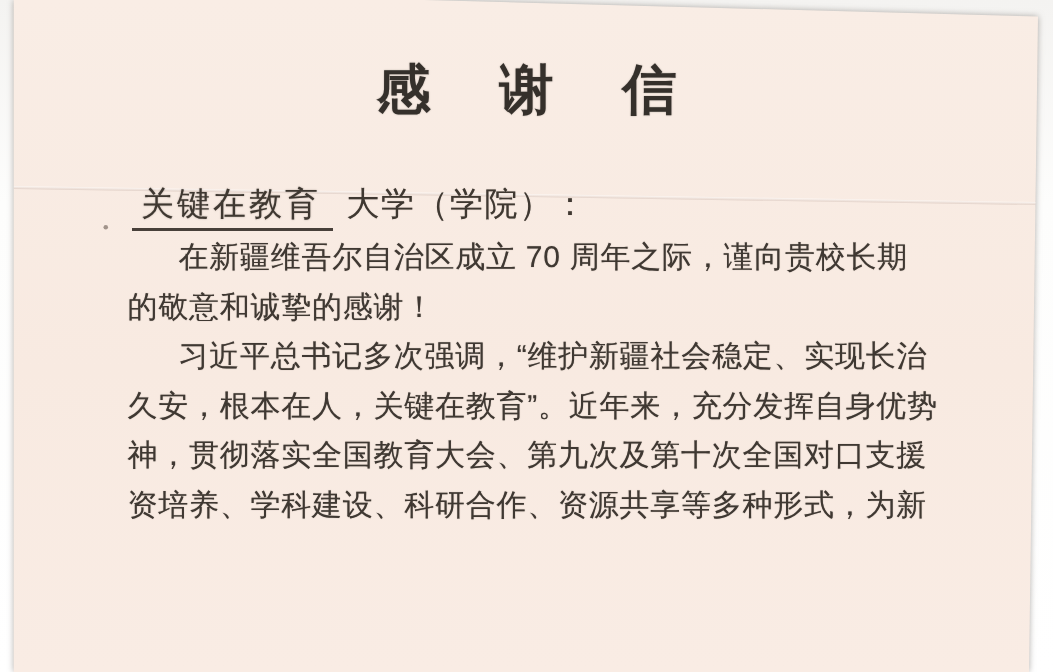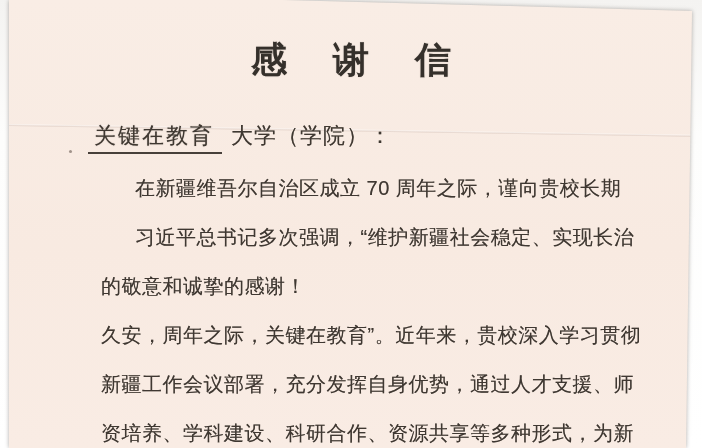--- a/index.html
+++ b/index.html
@@ -68,7 +68,7 @@
     color: #3f3832;
   }
   .line {
-    margin: 16px;
+    margin: 0;
     height: 33px;
     line-height: 33px;
     font-size: 20px;

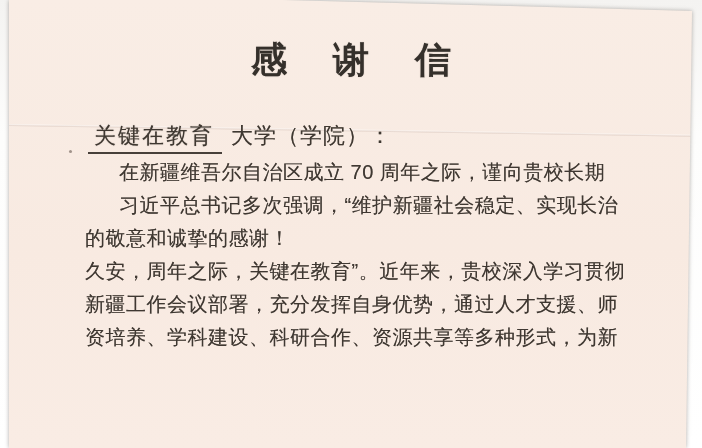--- a/index.html
+++ b/index.html
@@ -103,8 +103,8 @@
 
       <div class="letter-body">
         <p class="line indent">在新疆维吾尔自治区成立 70 周年之际，谨向贵校长期</p>
+        <p class="line">的敬意和诚挚的感谢！</p>
         <p class="line indent">习近平总书记多次强调，“维护新疆社会稳定、实现长治</p>
-        <p class="line">的敬意和诚挚的感谢！</p>
         <p class="line">久安，周年之际，关键在教育”。近年来，贵校深入学习贯彻</p>
         <p class="line">新疆工作会议部署，充分发挥自身优势，通过人才支援、师</p>
         <p class="line">资培养、学科建设、科研合作、资源共享等多种形式，为新</p>

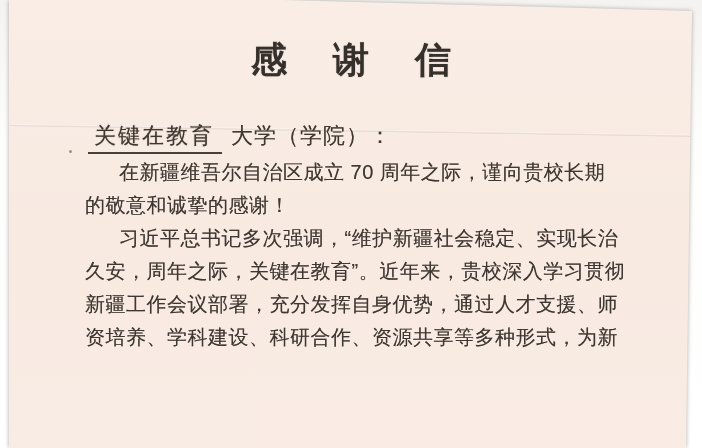--- a/index.html
+++ b/index.html
@@ -105,7 +105,7 @@
         <p class="line indent">在新疆维吾尔自治区成立 70 周年之际，谨向贵校长期</p>
         <p class="line">的敬意和诚挚的感谢！</p>
         <p class="line indent">习近平总书记多次强调，“维护新疆社会稳定、实现长治</p>
-        <p class="line">久安，周年之际，关键在教育”。近年来，贵校深入学习贯彻</p>
+        <p class="line">久安，根本在人，关键在教育”。近年来，充分发挥自身优势</p>
         <p class="line">新疆工作会议部署，充分发挥自身优势，通过人才支援、师</p>
         <p class="line">资培养、学科建设、科研合作、资源共享等多种形式，为新</p>
       </div>

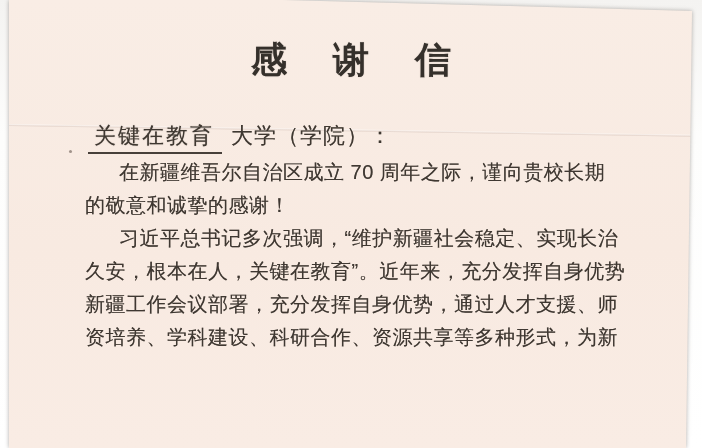--- a/index.html
+++ b/index.html
@@ -106,6 +106,7 @@
         <p class="line">的敬意和诚挚的感谢！</p>
         <p class="line indent">习近平总书记多次强调，“维护新疆社会稳定、实现长治</p>
         <p class="line">久安，根本在人，关键在教育”。近年来，充分发挥自身优势</p>
+        <p class="line">神，贯彻落实全国教育大会、第九次及第十次全国对口支援</p>
         <p class="line">新疆工作会议部署，充分发挥自身优势，通过人才支援、师</p>
         <p class="line">资培养、学科建设、科研合作、资源共享等多种形式，为新</p>
       </div>

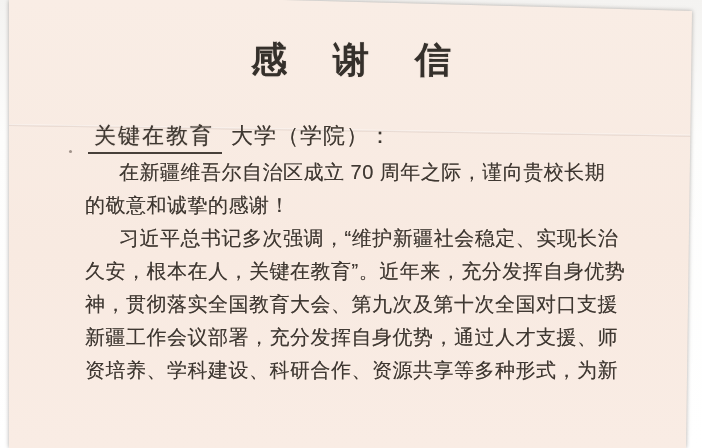--- a/index.html
+++ b/index.html
@@ -107,7 +107,6 @@
         <p class="line indent">习近平总书记多次强调，“维护新疆社会稳定、实现长治</p>
         <p class="line">久安，根本在人，关键在教育”。近年来，充分发挥自身优势</p>
         <p class="line">神，贯彻落实全国教育大会、第九次及第十次全国对口支援</p>
-        <p class="line">新疆工作会议部署，充分发挥自身优势，通过人才支援、师</p>
         <p class="line">资培养、学科建设、科研合作、资源共享等多种形式，为新</p>
       </div>
 

